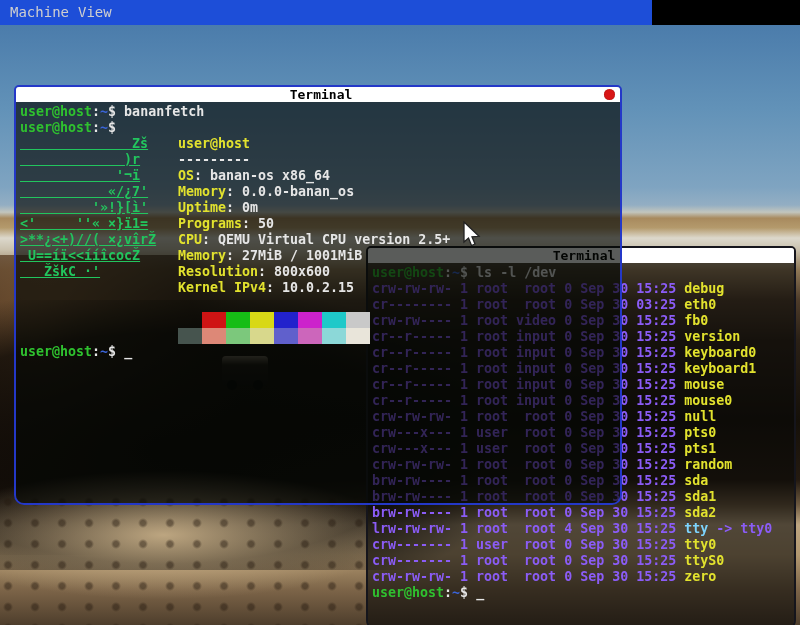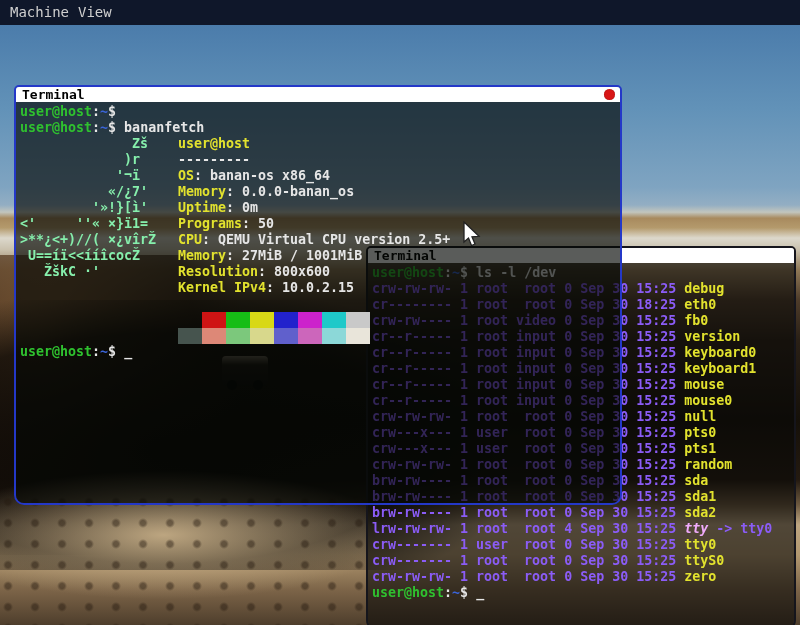--- a/index.html
+++ b/index.html
@@ -7,7 +7,7 @@
           font-family:"DejaVu Sans Mono",monospace;}
 
   
-  .menubar{position:absolute;left:0;top:0;width:800px;height:25px;background:#0f172a;
+  .menubar{position:absolute;left:0;top:0;width:652px;height:25px;background:#1d4ed8;
            color:#cfcfcf;font:14px/25px "DejaVu Sans Mono",monospace;display:flex;
            align-items:center;padding-left:10px;gap:9px;z-index:30;box-sizing:border-box;}
   .menu-item{cursor:default;}

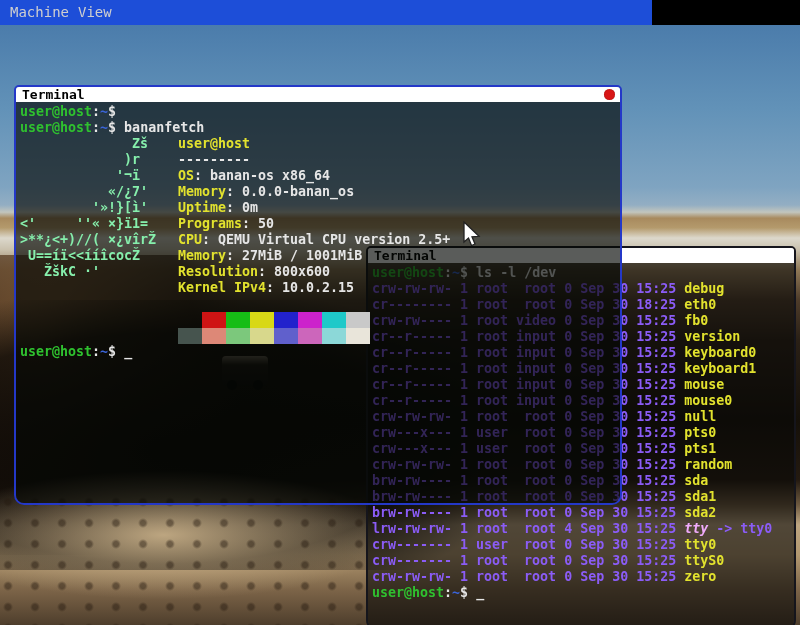--- a/index.html
+++ b/index.html
@@ -44,7 +44,7 @@
   .term2{left:366px;top:246px;width:430px;height:384px;z-index:5;
          border:2px solid #15151c;border-radius:5px 5px 10px 10px;}
   .titlebar{height:15px;flex:0 0 15px;background:#ffffff;color:#000;
-            font:bold 13px/15px "DejaVu Sans Mono",monospace;padding-left:6px;position:relative;}
+            font:bold 13px/15px "DejaVu Sans Mono",monospace;padding-left:6px;position:relative;text-align:center;}
   .closebtn{position:absolute;right:5px;top:2px;width:11px;height:11px;border-radius:50%;
             background:#d81616;box-shadow:inset 0 0 1px #7a0505;}
   .content{flex:1;padding:2px 4px;font:bold 13.3px/16px "DejaVu Sans Mono",monospace;

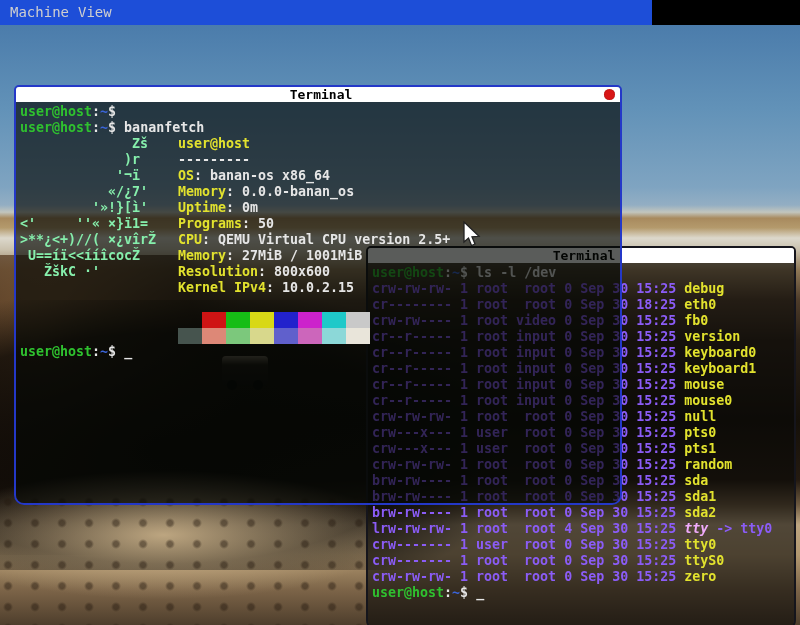--- a/index.html
+++ b/index.html
@@ -117,8 +117,8 @@
       <span class="closebtn"></span>
     </div>
     <div class="content" id="t1-content">
+        <div class="tline"><span class="p-user">user@host</span><span class="p-white">:</span><span class="p-tilde">~</span><span class="p-white">$</span><span class="cmd"> bananfetch</span></div>
         <div class="tline"><span class="p-user">user@host</span><span class="p-white">:</span><span class="p-tilde">~</span><span class="p-white">$</span><span class="cmd"> </span></div>
-        <div class="tline"><span class="p-user">user@host</span><span class="p-white">:</span><span class="p-tilde">~</span><span class="p-white">$</span><span class="cmd"> bananfetch</span></div>
         <div class="tline"><span class="art">              Zš</span><span class="flabel">user@host</span><span class="fval"></span></div>
         <div class="tline"><span class="art">             )r</span><span class="flabel"></span><span class="fval">---------</span></div>
         <div class="tline"><span class="art">            '¬ï</span><span class="flabel">OS</span><span class="fval">: banan-os x86_64</span></div>

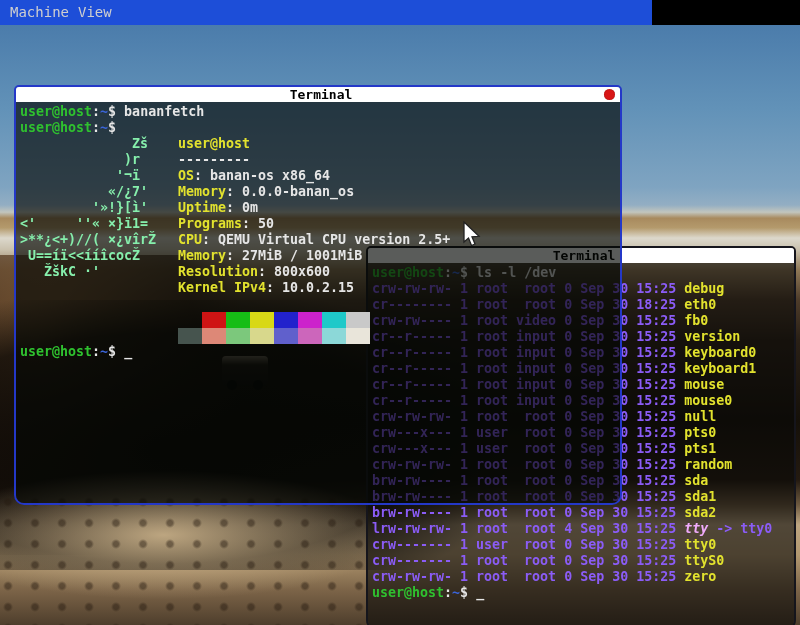--- a/index.html
+++ b/index.html
@@ -56,7 +56,7 @@
   .tline{height:16px;white-space:pre;}
   .p-user{color:#2fc12f;} .p-tilde{color:#3a64d9;}
   .p-white,.cmd,.fval,.cursor{color:#e6e6e6;}
-  .art{display:inline-block;width:158px;white-space:pre;color:#86efac;}
+  .art{display:inline-block;width:158px;white-space:pre;color:#22c55e;text-decoration:underline;}
   .flabel{color:#e2e22e;}
   .lsmeta{color:#8b5cf6;} .lsname{color:#e2e22e;} .lsname.cyan{color:#f0abfc;font-style:italic;}
   .prow{margin-left:158px;}

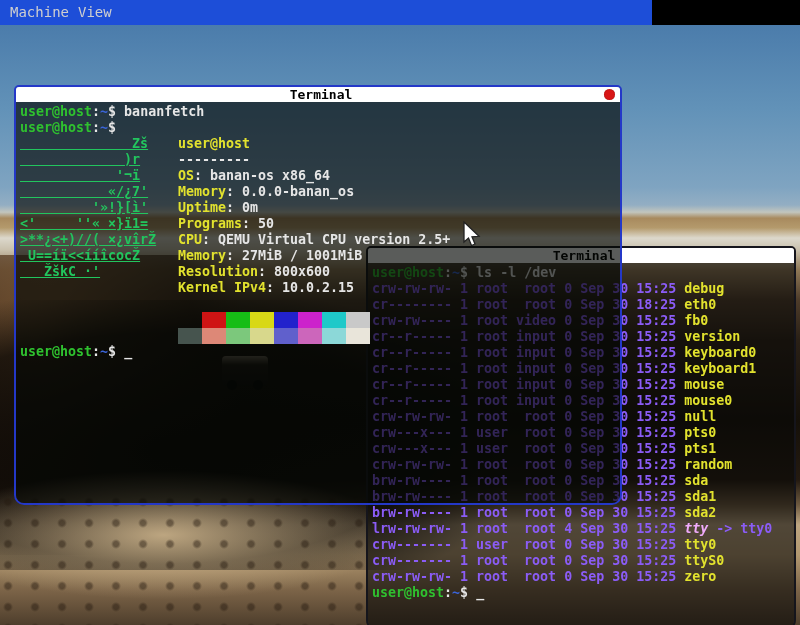--- a/index.html
+++ b/index.html
@@ -89,7 +89,7 @@
     <div class="content" id="t2-content">
         <div class="tline"><span class="p-user">user@host</span><span class="p-white">:</span><span class="p-tilde">~</span><span class="p-white">$</span><span class="cmd"> ls -l /dev</span></div>
         <div class="tline"><span class="lsmeta">crw-rw-rw- 1 root  root 0 Sep 30 15:25 </span><span class="lsname">debug</span></div>
-        <div class="tline"><span class="lsmeta">cr-------- 1 root  root 0 Sep 30 18:25 </span><span class="lsname">eth0</span></div>
+        <div class="tline"><span class="lsmeta">cr-------- 1 root  root 0 Sep 30 03:25 </span><span class="lsname">eth0</span></div>
         <div class="tline"><span class="lsmeta">crw-rw---- 1 root video 0 Sep 30 15:25 </span><span class="lsname">fb0</span></div>
         <div class="tline"><span class="lsmeta">cr--r----- 1 root input 0 Sep 30 15:25 </span><span class="lsname">version</span></div>
         <div class="tline"><span class="lsmeta">cr--r----- 1 root input 0 Sep 30 15:25 </span><span class="lsname">keyboard0</span></div>

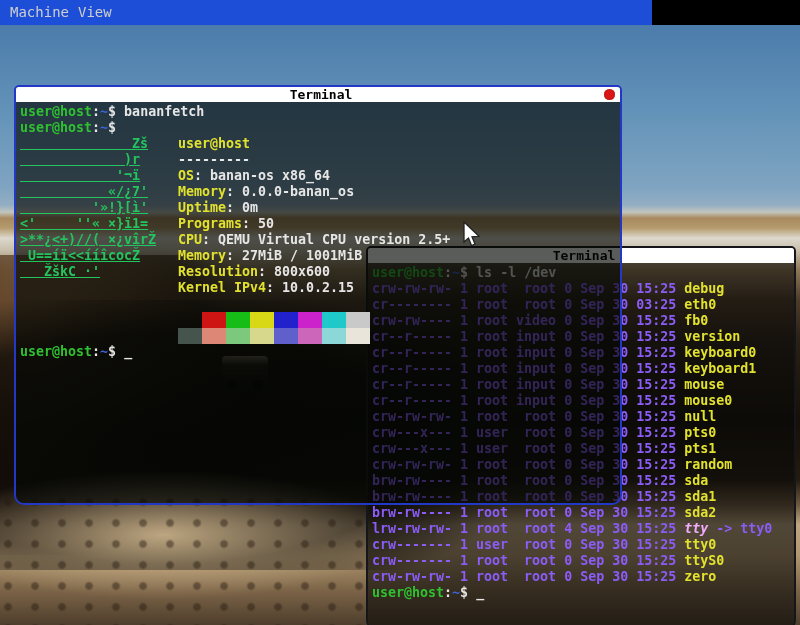--- a/index.html
+++ b/index.html
@@ -58,7 +58,7 @@
   .p-white,.cmd,.fval,.cursor{color:#e6e6e6;}
   .art{display:inline-block;width:158px;white-space:pre;color:#22c55e;text-decoration:underline;}
   .flabel{color:#e2e22e;}
-  .lsmeta{color:#8b5cf6;} .lsname{color:#e2e22e;} .lsname.cyan{color:#f0abfc;font-style:italic;}
+  .lsmeta{color:#8b5cf6;} .lsname{color:#e2e22e;} .lsname.cyan{color:#7dd3fc;}
   .prow{margin-left:158px;}
   .pblock{display:inline-block;width:24px;height:16px;vertical-align:top;}
 

